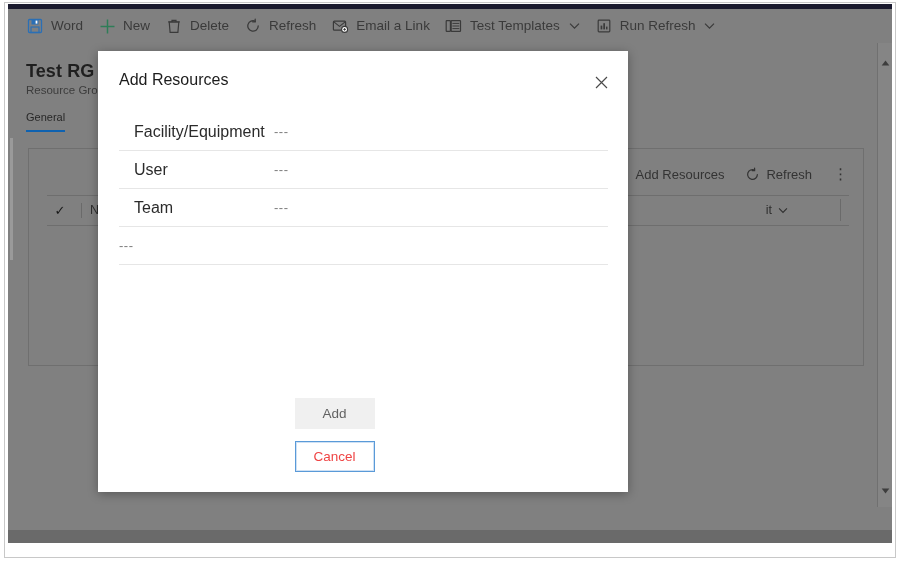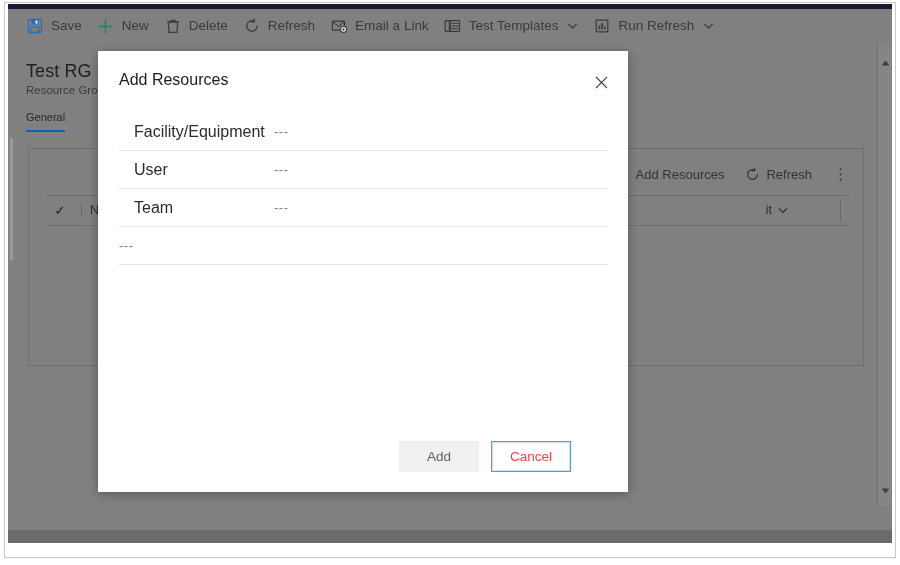--- a/index.html
+++ b/index.html
@@ -306,7 +306,7 @@
           <rect x="8.6" y="2.6" width="1.8" height="3" fill="#ffffff"></rect>
         </svg>
       </span>
-      <span class="cmd-label">Save</span>
+      <span class="cmd-label">Word</span>
     </div>
 
 

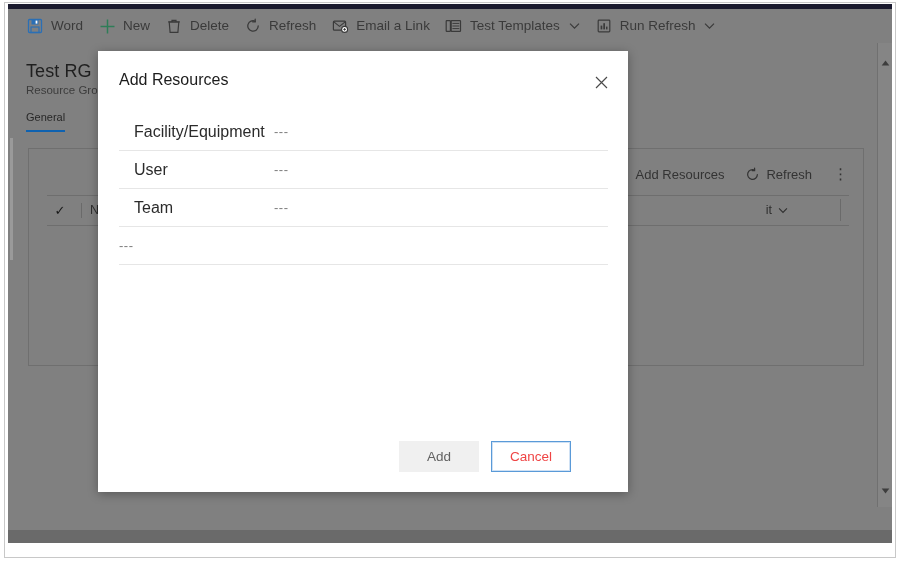--- a/index.html
+++ b/index.html
@@ -79,7 +79,7 @@
     position: absolute;
     left: 18px; top: 18px;
     font-size: 18px;
-    font-weight: normal;
+    font-weight: bold;
     color: #1f1f1f;
     letter-spacing: .1px;
   }

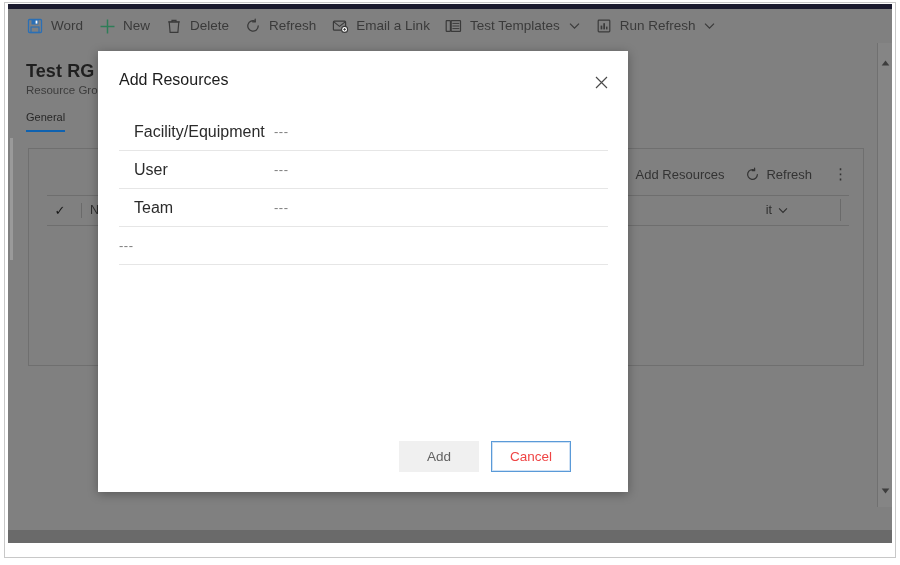--- a/index.html
+++ b/index.html
@@ -264,6 +264,7 @@
     align-items: center;
     gap: 12px;
     padding-right: 57px;
+    flex-direction: column;
   }
   .dlg-btn {
     height: 31px;

